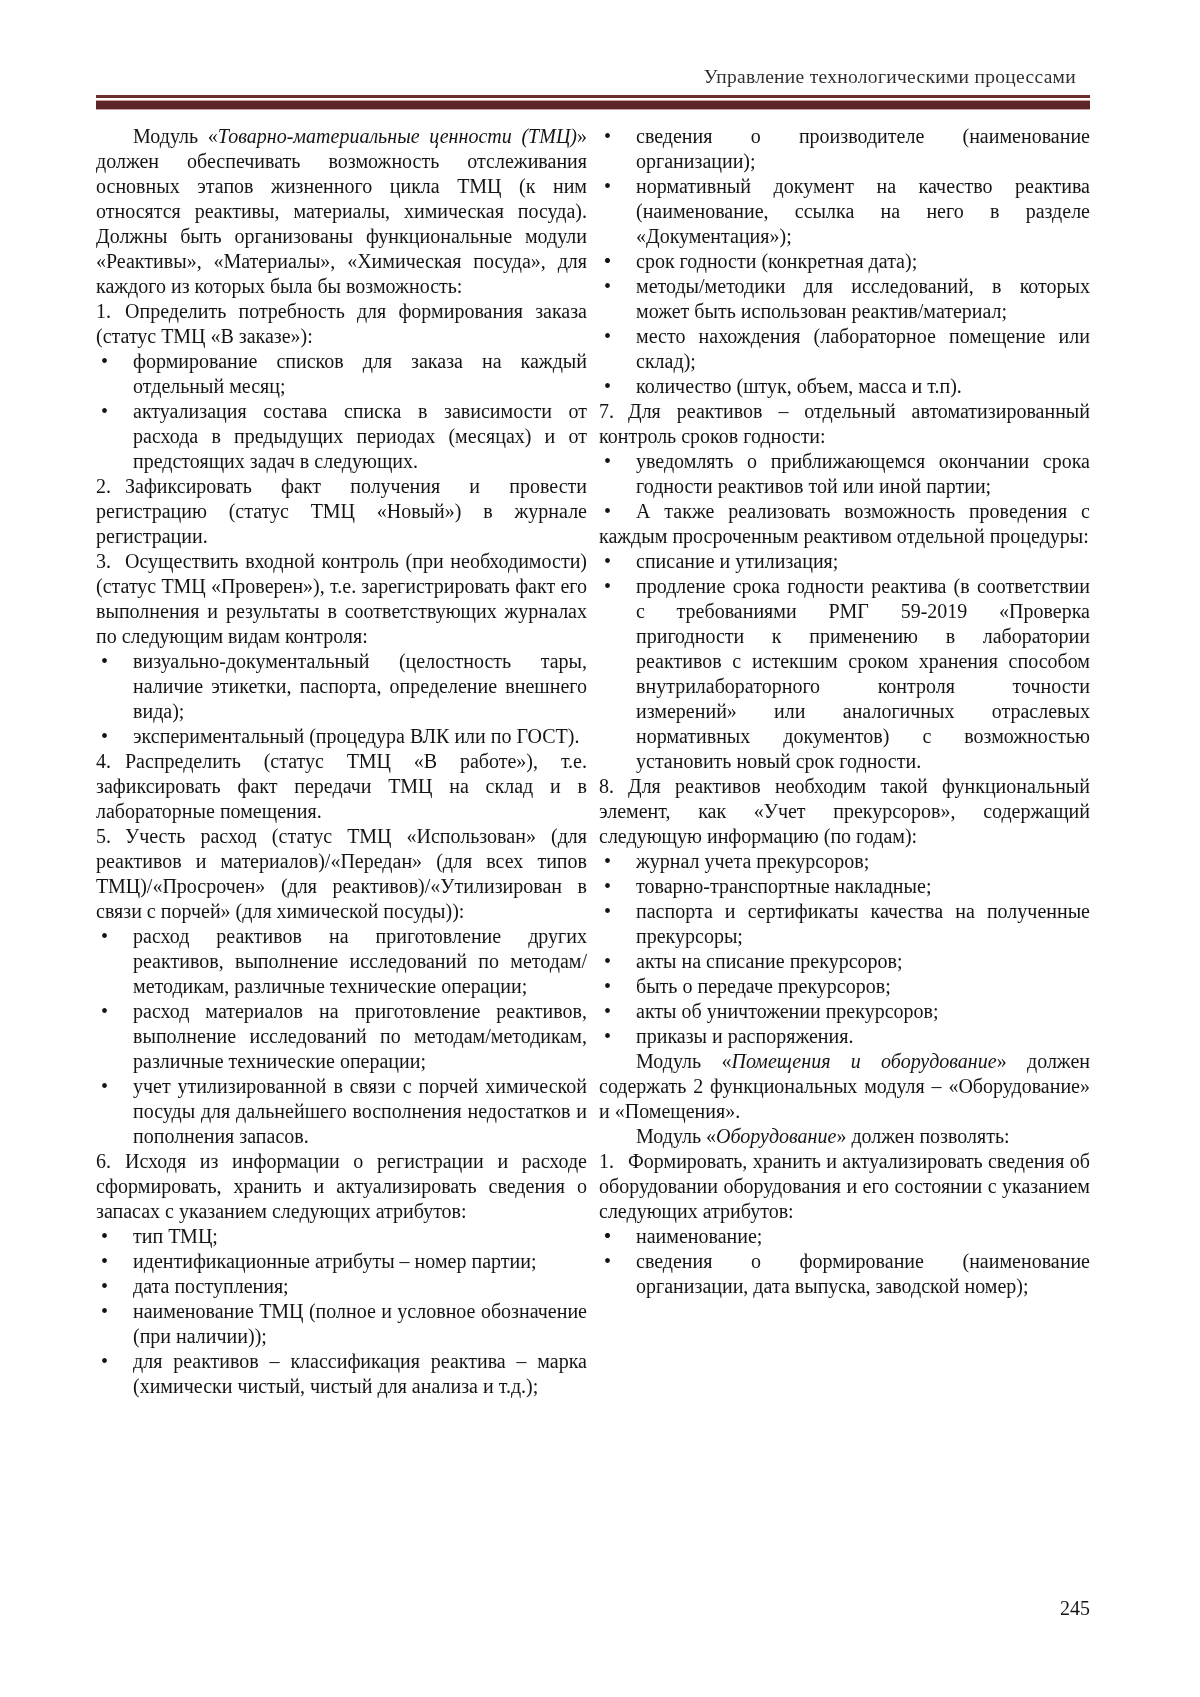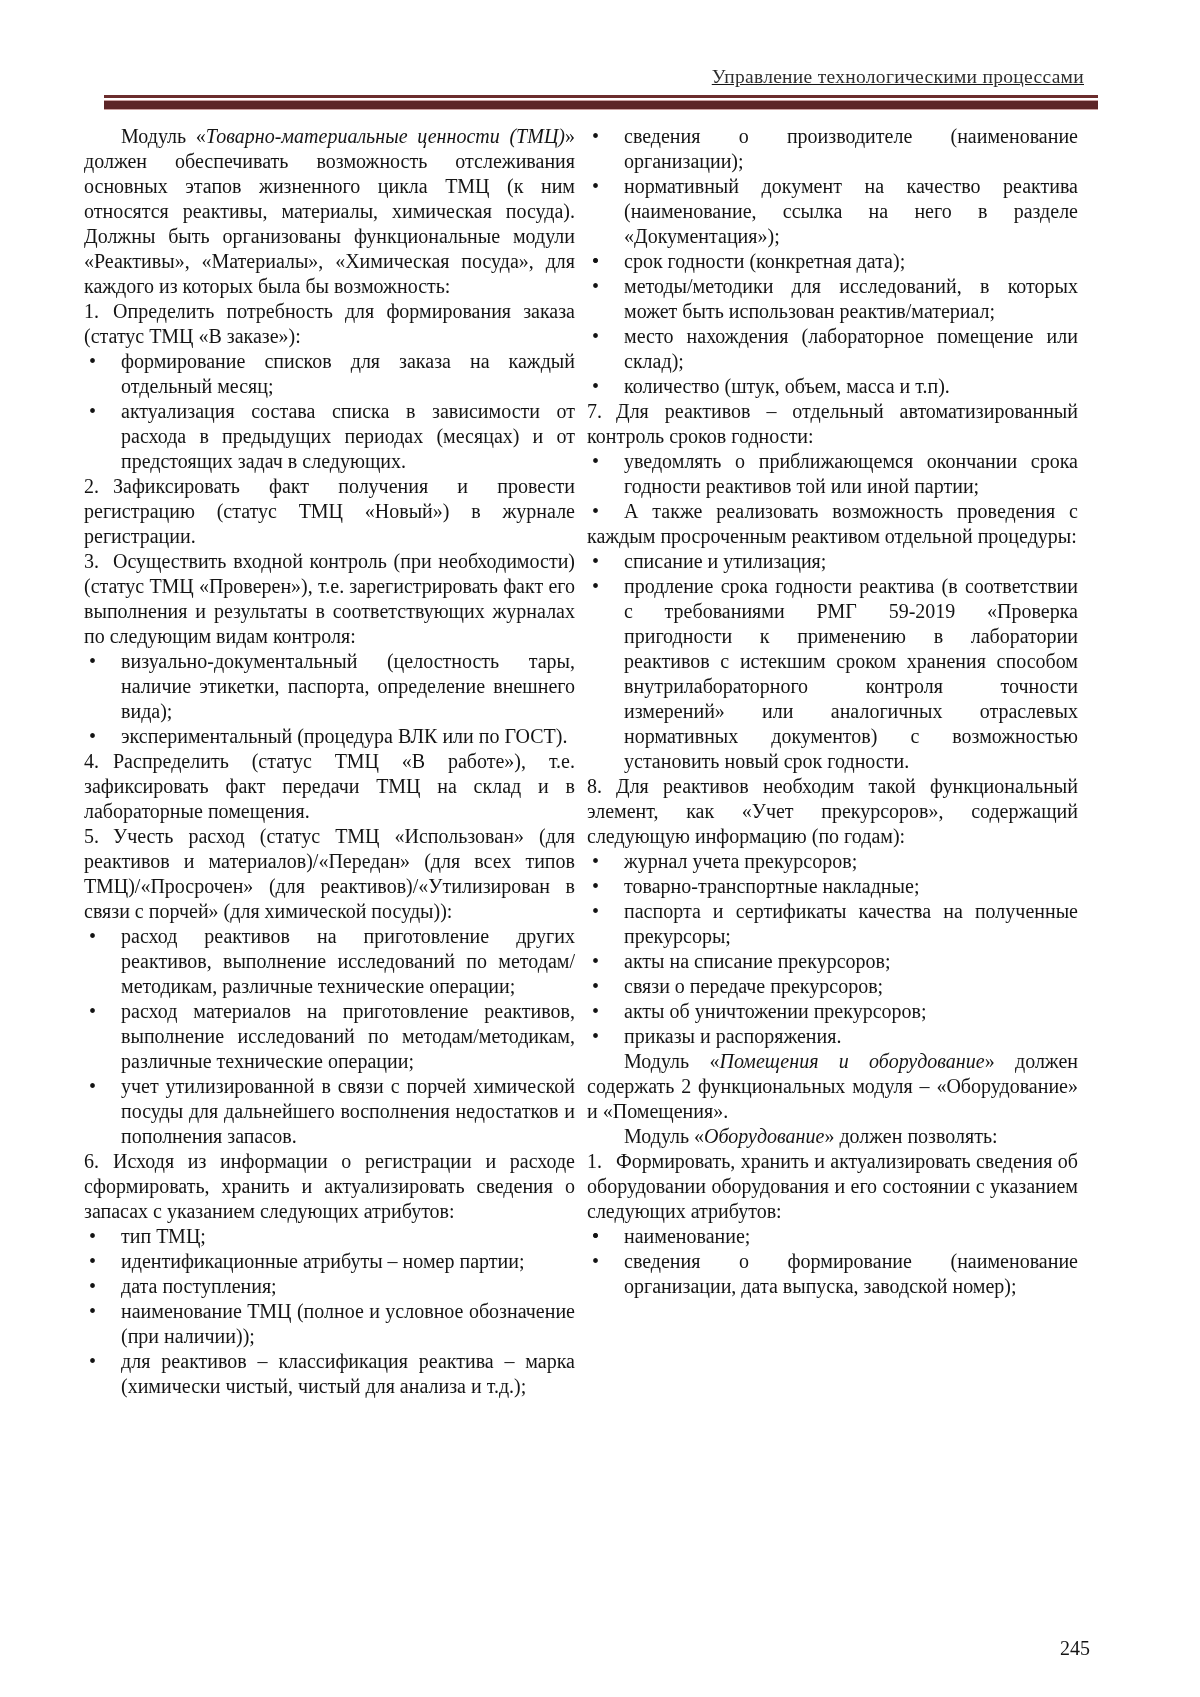--- a/index.html
+++ b/index.html
@@ -11,7 +11,7 @@
     color:#141414;
     overflow:hidden;
   }
-  .header { position:absolute; left:104px; top:66px; width:994px;text-decoration:underline; }
+  .header { position:absolute; left:96px; top:66px; width:994px; }
   .running-head {
     text-align:right;
     font-size:19.5px;

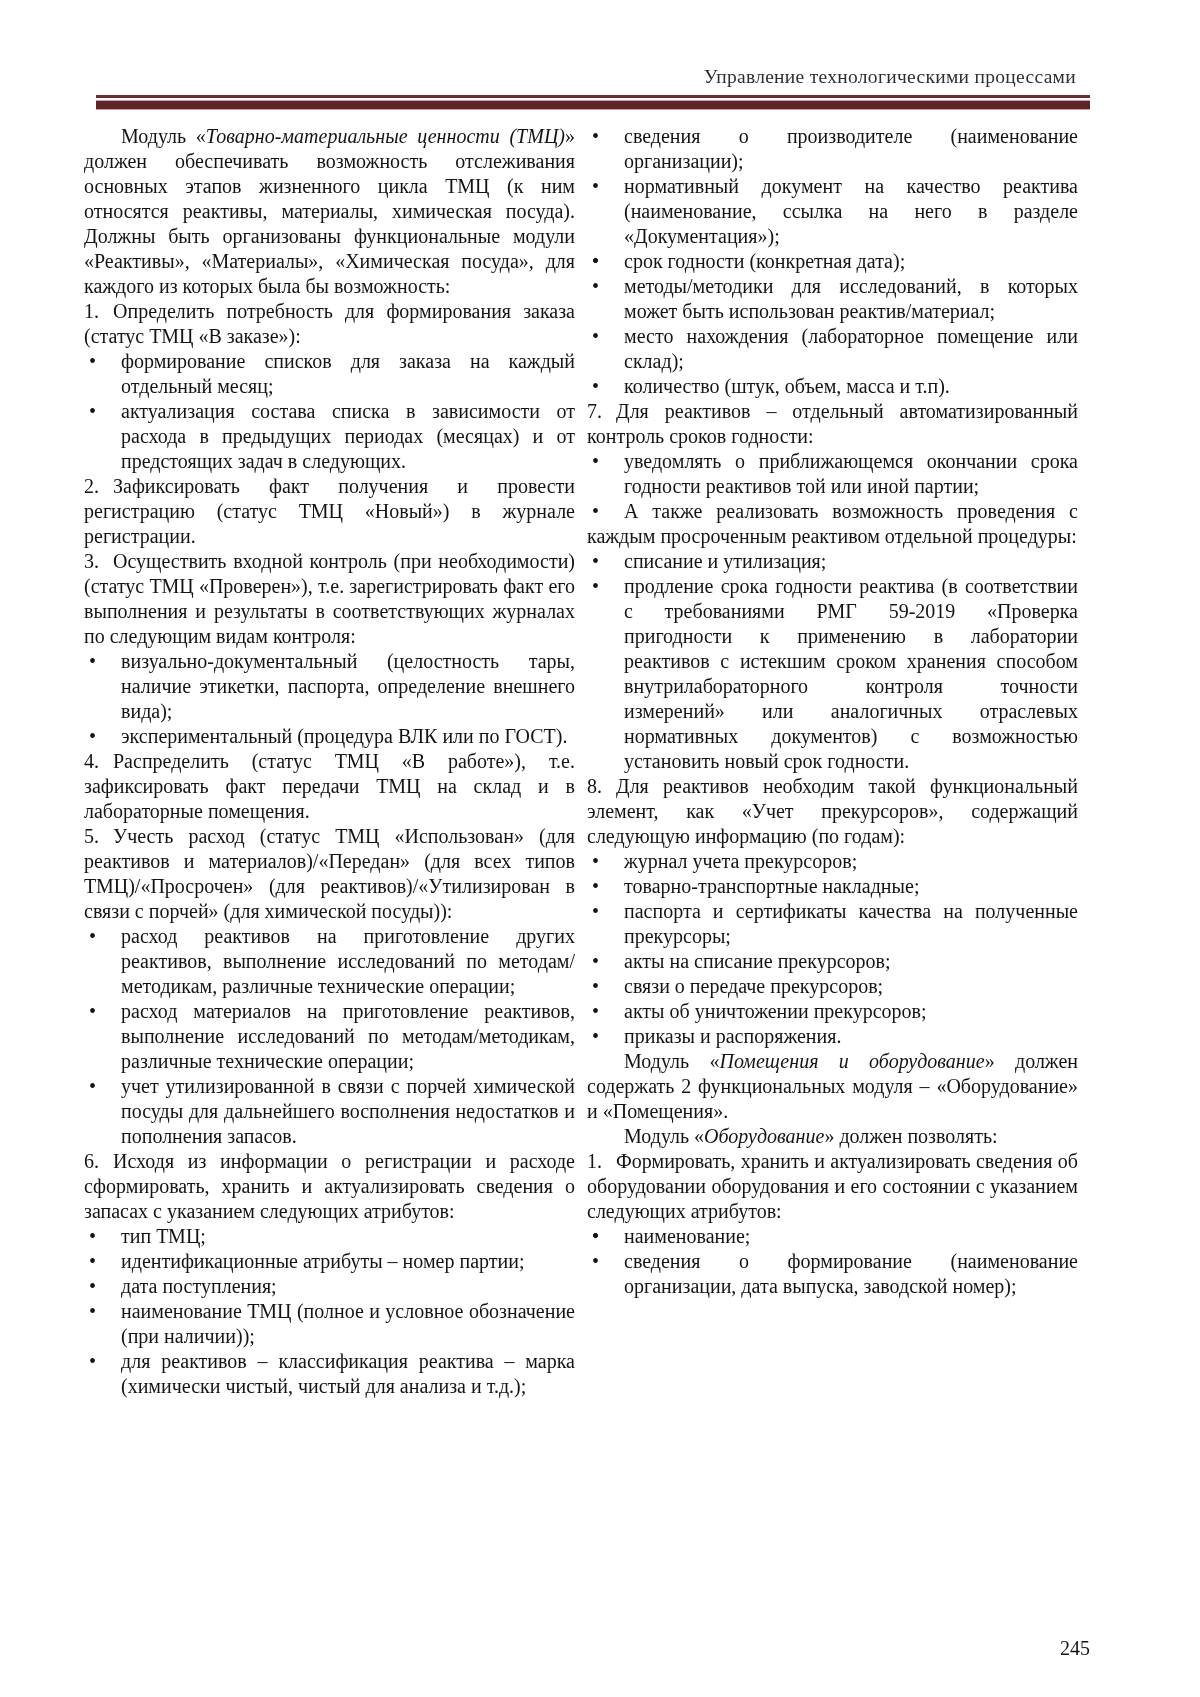--- a/index.html
+++ b/index.html
@@ -24,7 +24,7 @@
   .rule-thick { height:8px; background:#5c2527; margin-top:3px; box-shadow:0 1px 0 #caa0a0, 0 -1px 0 #caa0a0; }
 
   .content {
-    position:absolute; left:84px; top:124px; width:994px;
+    position:absolute; left:96px; top:124px; width:994px;
     display:flex; gap:12px;
   }
   .col {

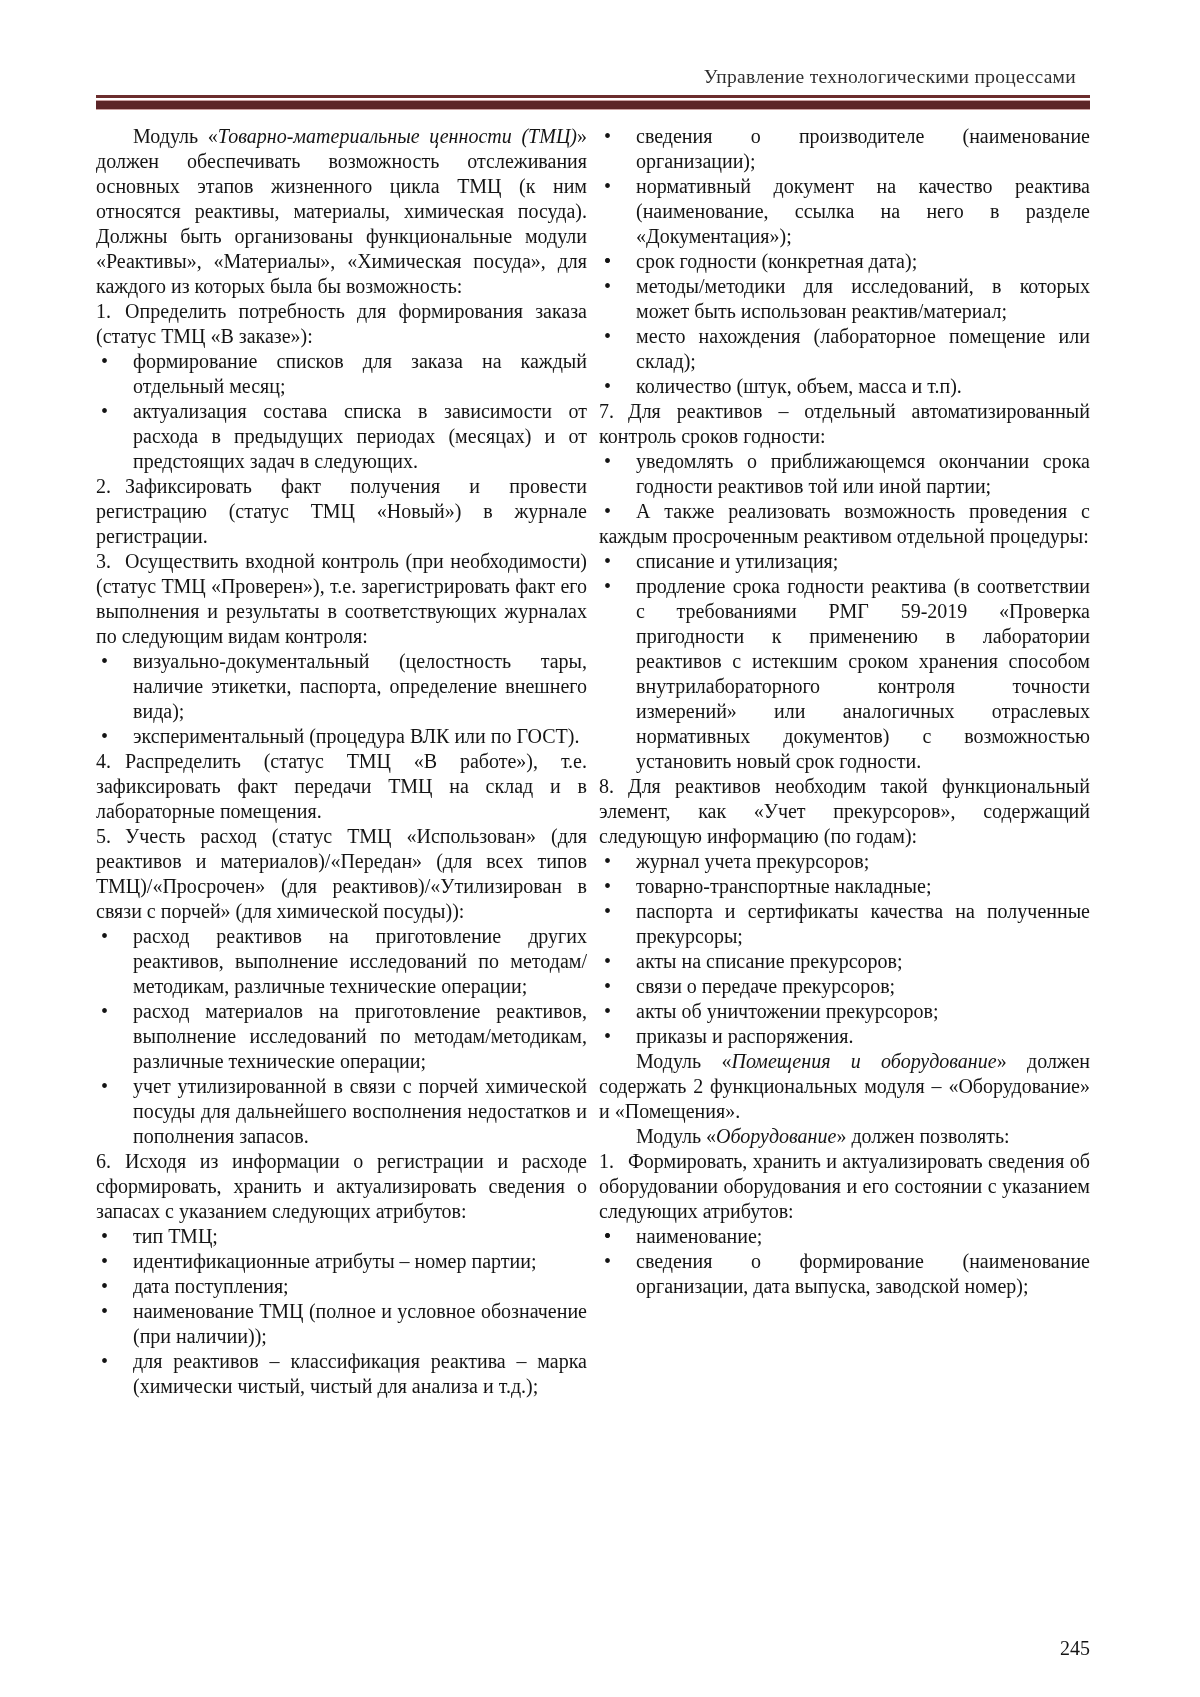--- a/index.html
+++ b/index.html
@@ -108,7 +108,7 @@
         <div class="block bullet"><span class="marker">•</span><span>товарно-транспортные накладные;</span></div>
         <div class="block bullet"><span class="marker">•</span><span>паспорта и сертификаты качества на полученные прекурсоры;</span></div>
         <div class="block bullet"><span class="marker">•</span><span>акты на списание прекурсоров;</span></div>
-        <div class="block bullet"><span class="marker">•</span><span>связи о передаче прекурсоров;</span></div>
+        <div class="block bullet"><span class="marker">•</span><span>быть о передаче прекурсоров;</span></div>
         <div class="block bullet"><span class="marker">•</span><span>акты об уничтожении прекурсоров;</span></div>
         <div class="block bullet"><span class="marker">•</span><span>приказы и распоряжения.</span></div>
         <div class="block paragraph"><span>Модуль «</span><i>Помещения и оборудование</i><span>» должен содержать 2 функциональных модуля – «Оборудование» и «Помещения».</span></div>

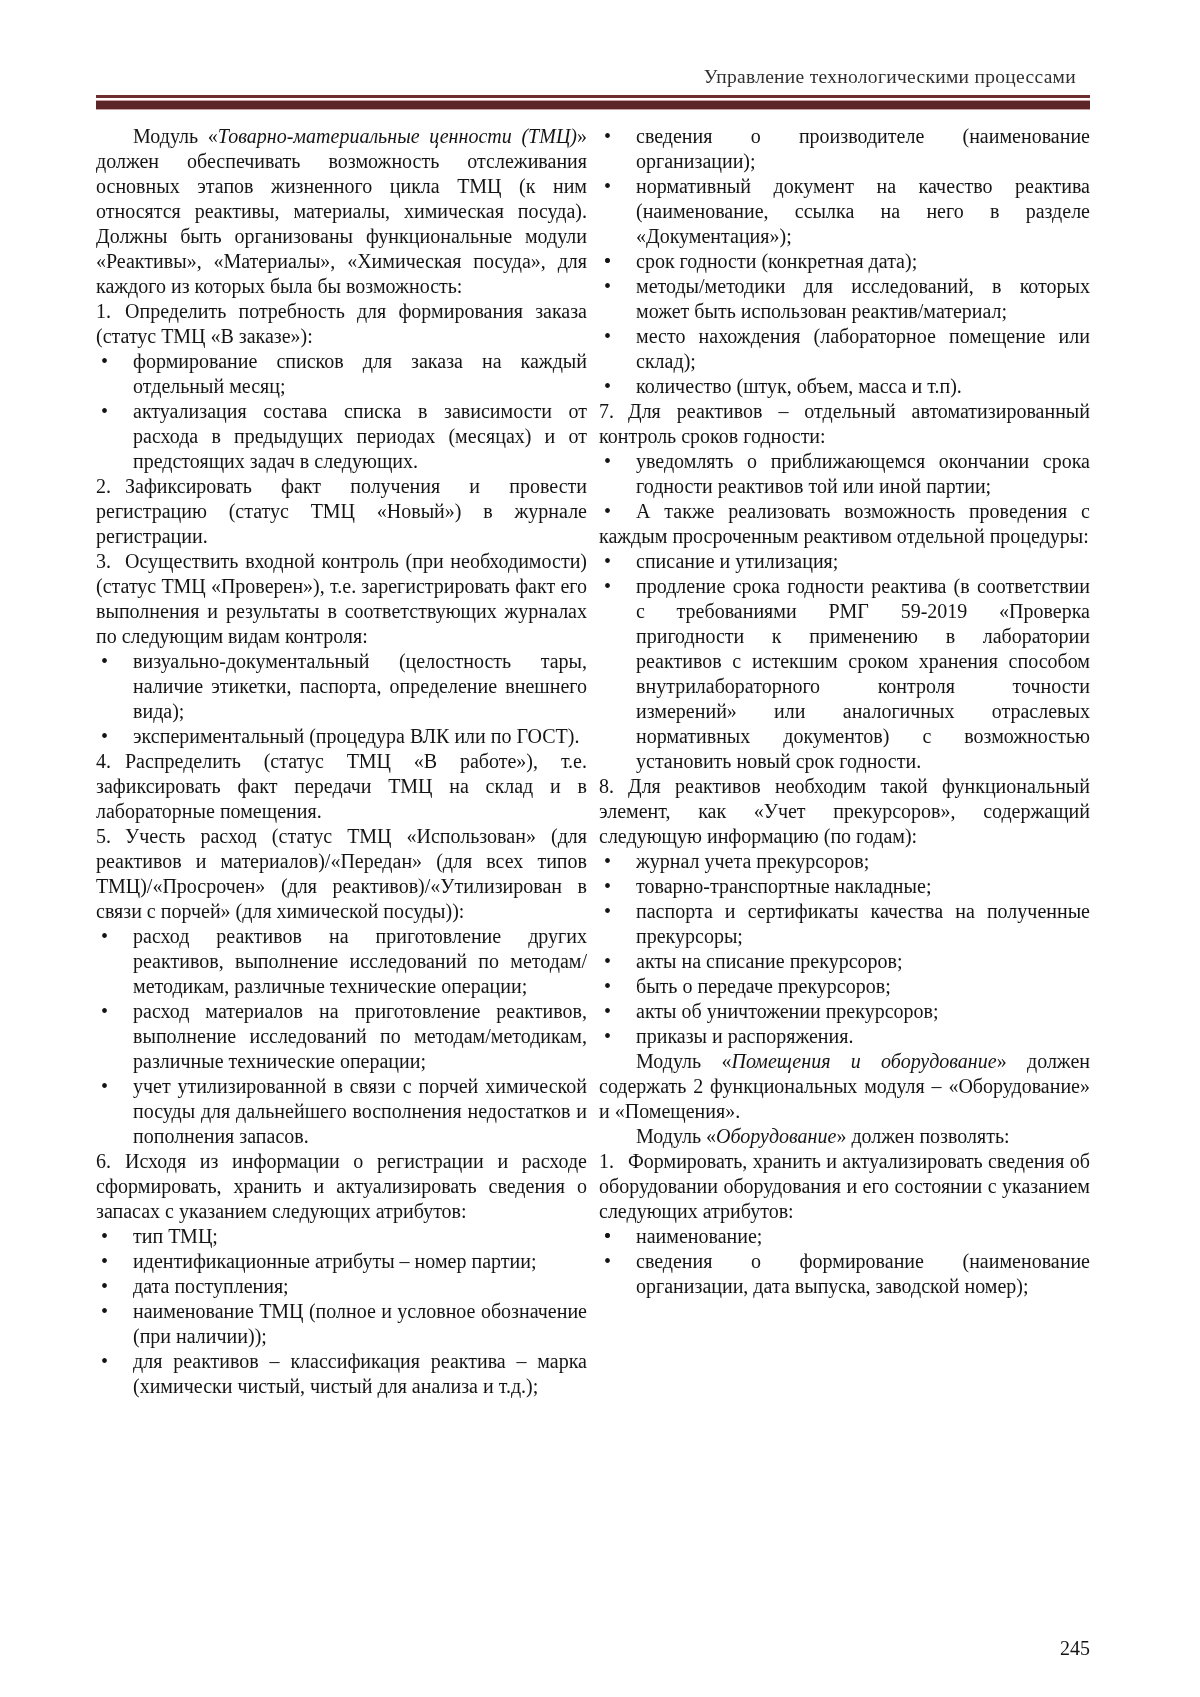--- a/index.html
+++ b/index.html
@@ -53,7 +53,6 @@
     font-size:20px;
     line-height:24px;
     color:#141414;
-    margin-top:40px;
   }
 </style>
 </head>

